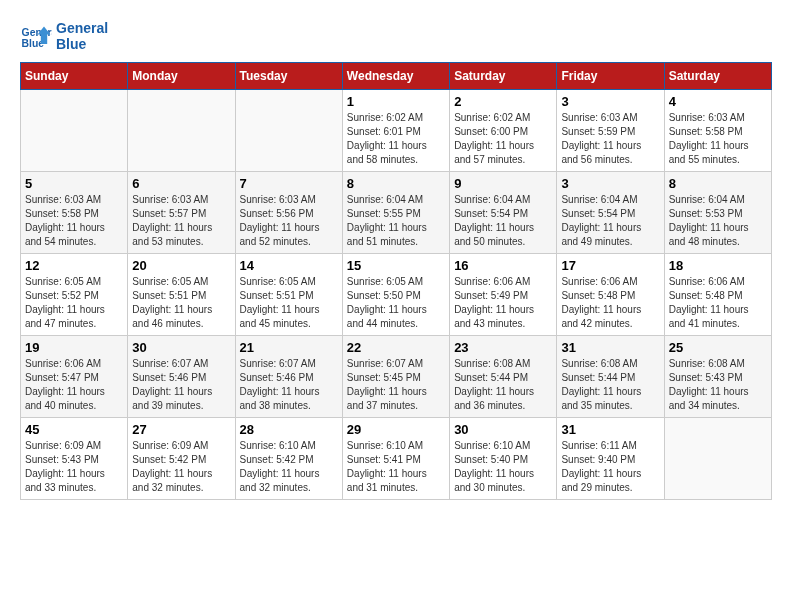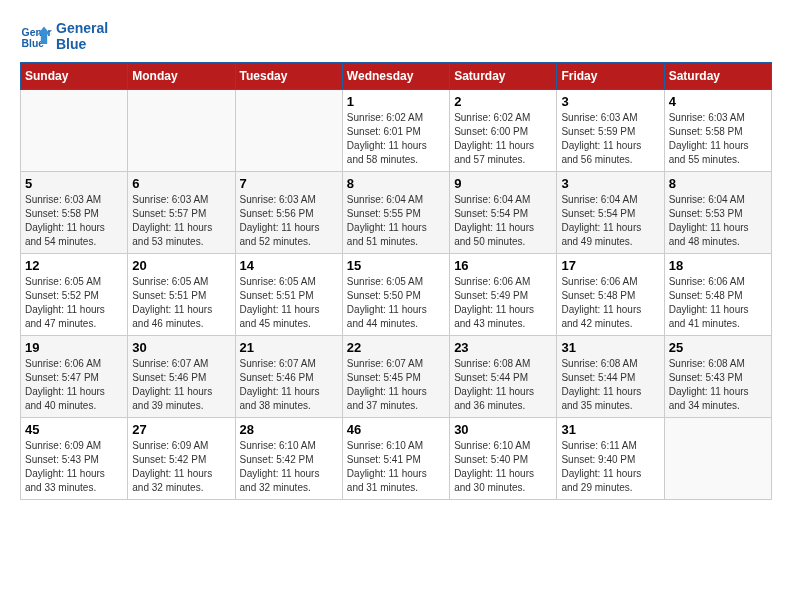--- a/index.html
+++ b/index.html
@@ -317,7 +317,7 @@
 and 32 minutes.</div>
         </td>
         <td>
-          <div class="day-num">46</div>
+          <div class="day-num">29</div>
           <div class="day-info" style="white-space: pre-line;">Sunrise: 6:10 AM
 Sunset: 5:41 PM
 Daylight: 11 hours

